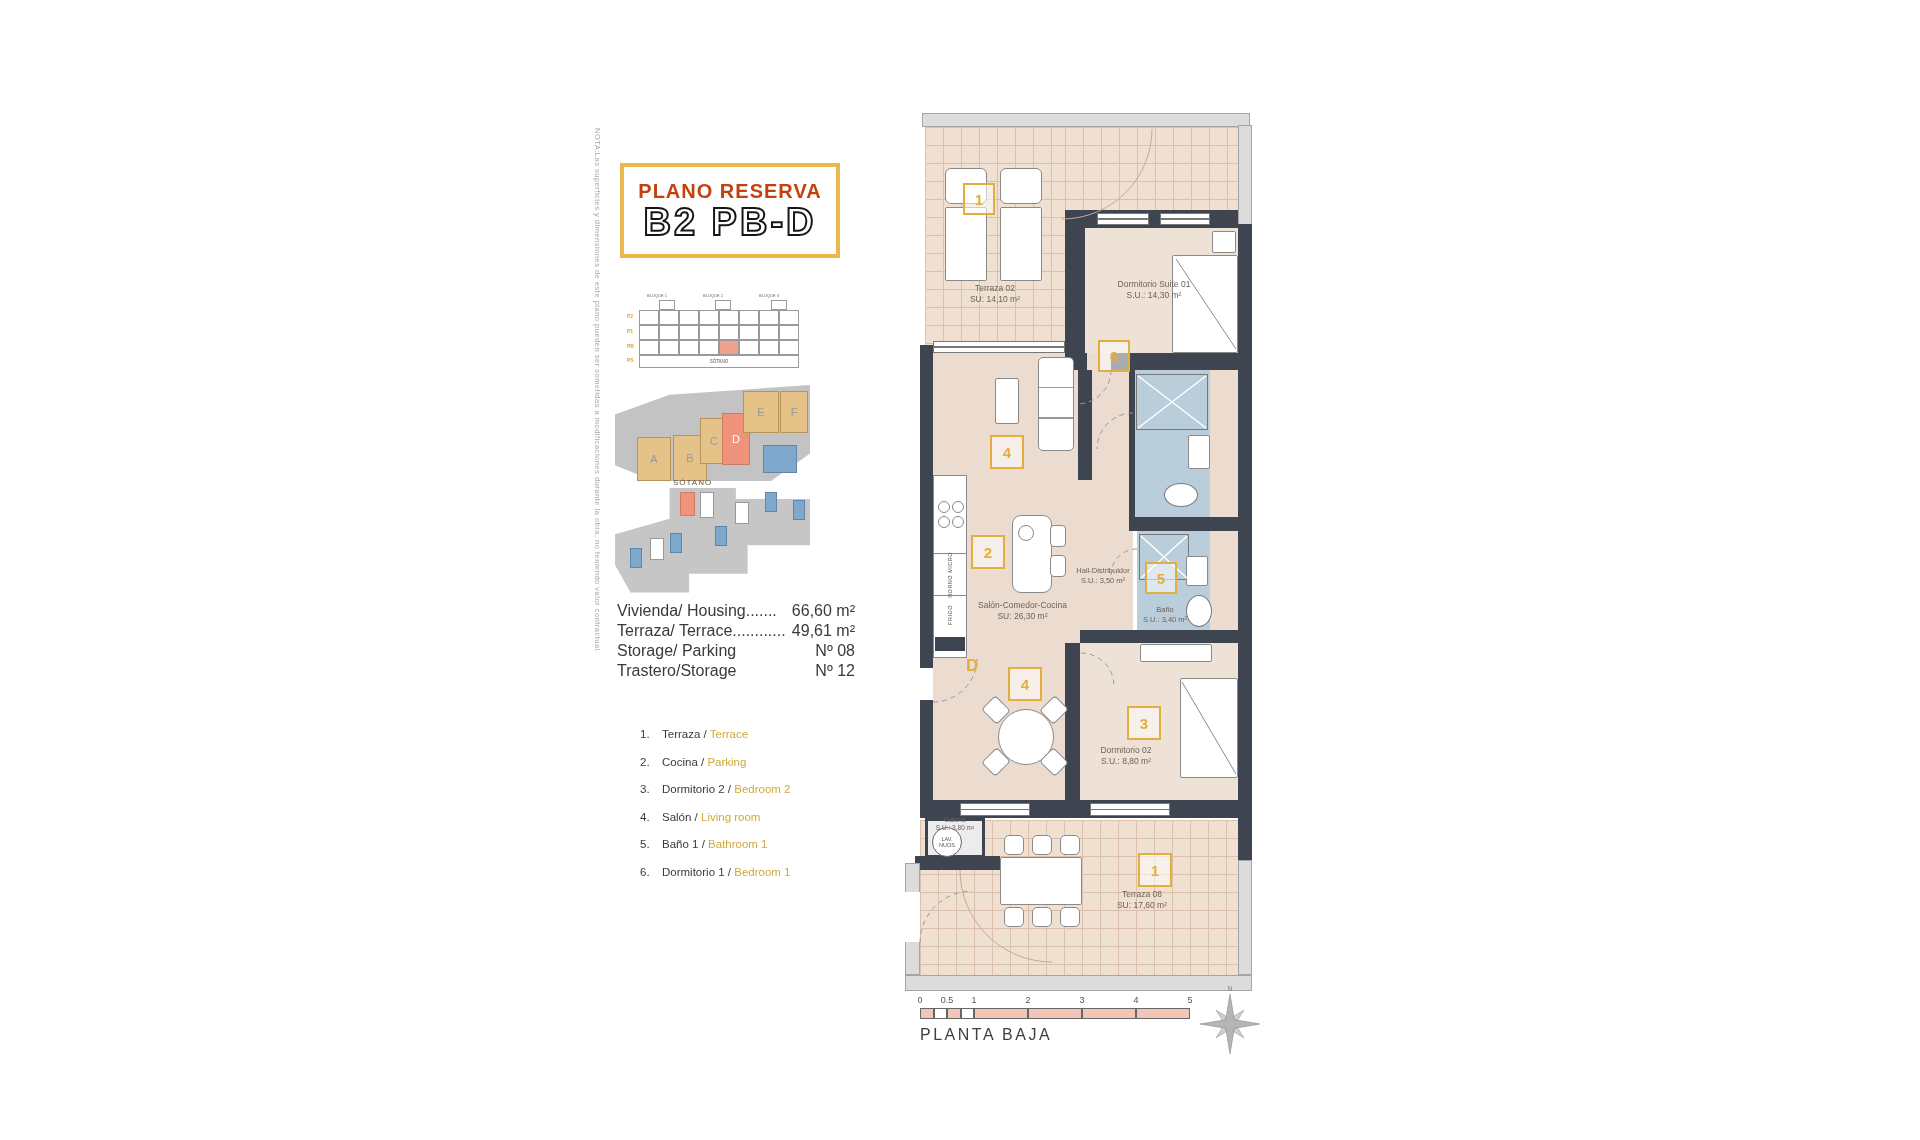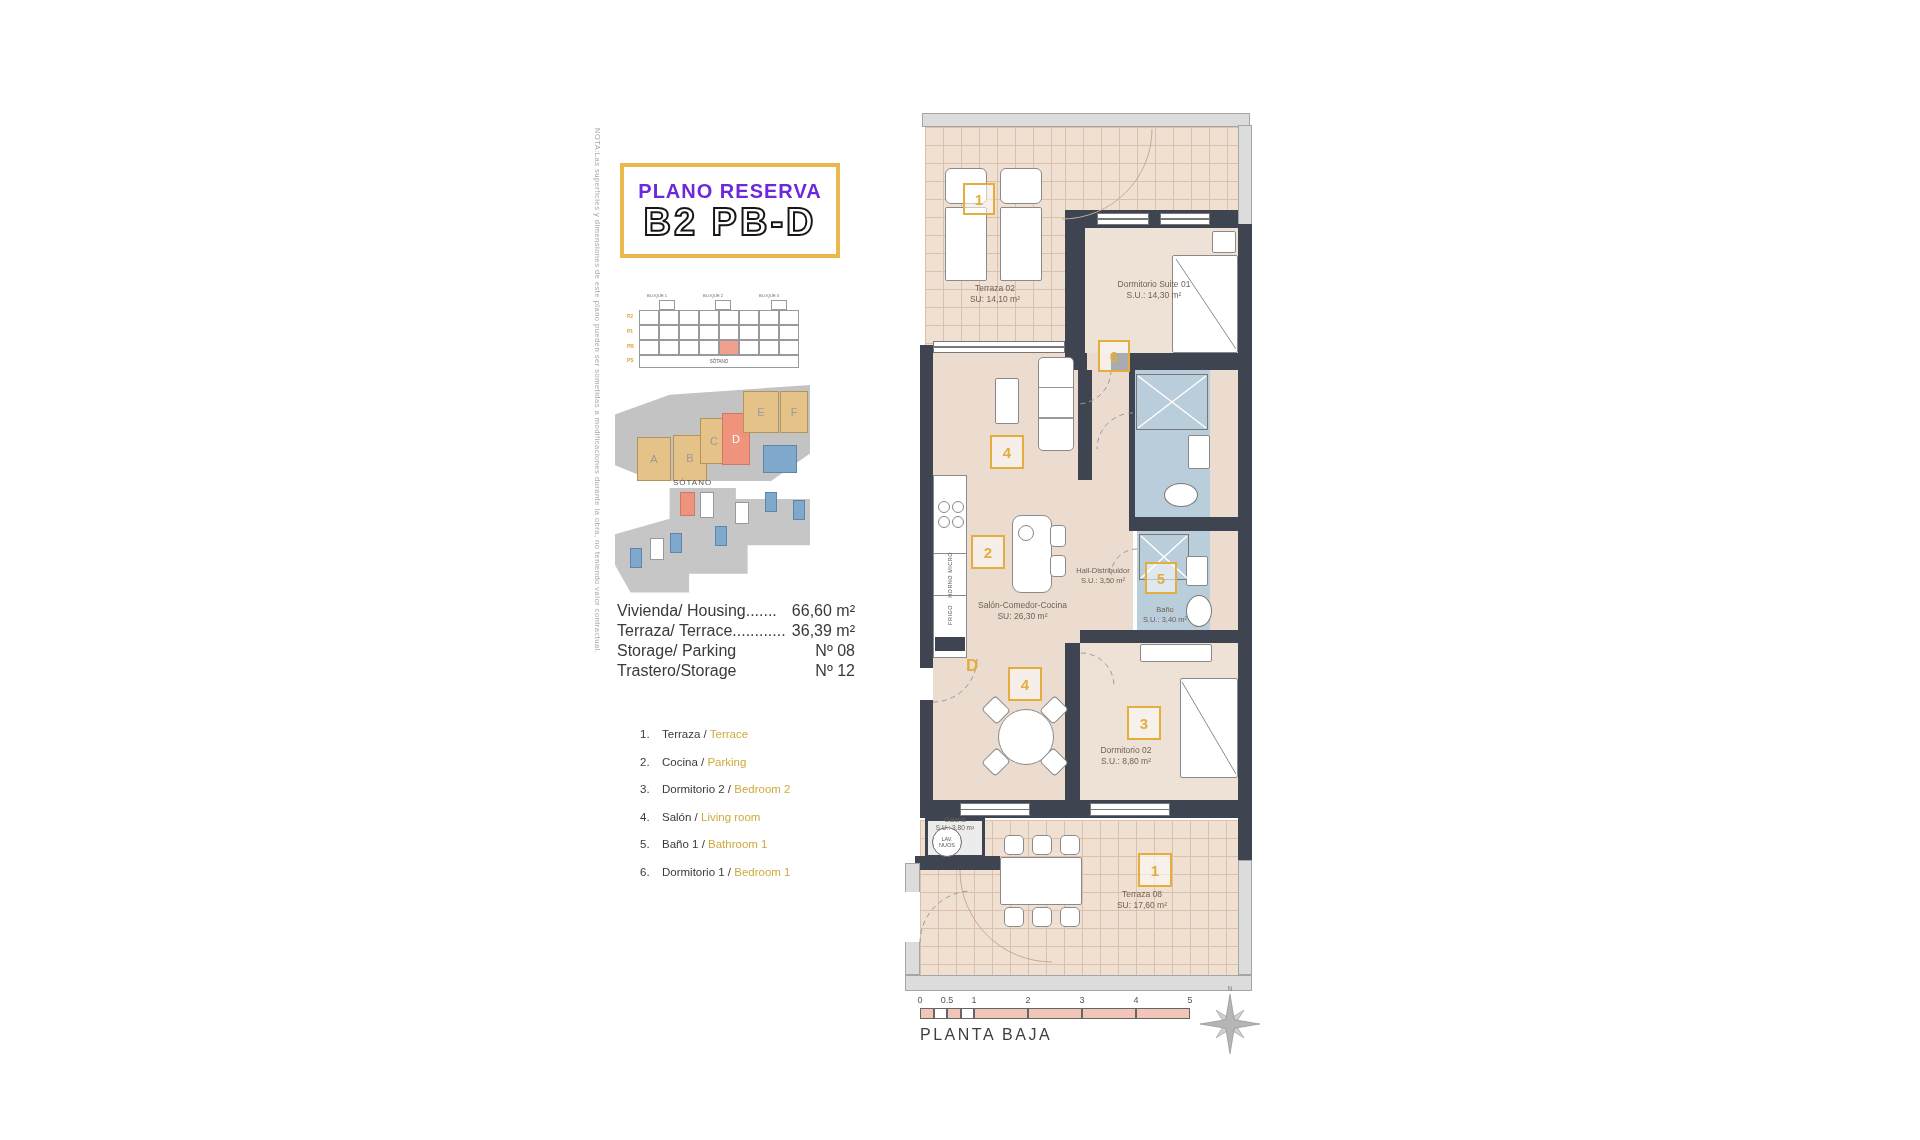--- a/index.html
+++ b/index.html
@@ -9,7 +9,7 @@
   
   .nota{position:absolute;left:593px;top:128px;writing-mode:vertical-rl;font-size:7.5px;letter-spacing:.5px;color:#a3a9a0;}
   .title-box{position:absolute;left:620px;top:163px;width:212px;height:87px;border:4px solid #e9b94d;display:flex;flex-direction:column;align-items:center;justify-content:center;background:#fff;}
-  .title-line1{font-size:20px;font-weight:bold;letter-spacing:1px;color:#6d28d9;}
+  .title-line1{font-size:20px;font-weight:bold;letter-spacing:1px;color:#c2410c;}
   .title-line2{font-size:38px;font-weight:bold;letter-spacing:3px;color:#fff;-webkit-text-stroke:2px #161616;line-height:1;}
   .info-row{display:flex;justify-content:space-between;width:238px;font-size:16px;line-height:20px;color:#3a3a3a;}
   .legend-item{font-size:11.5px;margin-bottom:15.5px;color:#3a3a3a;}

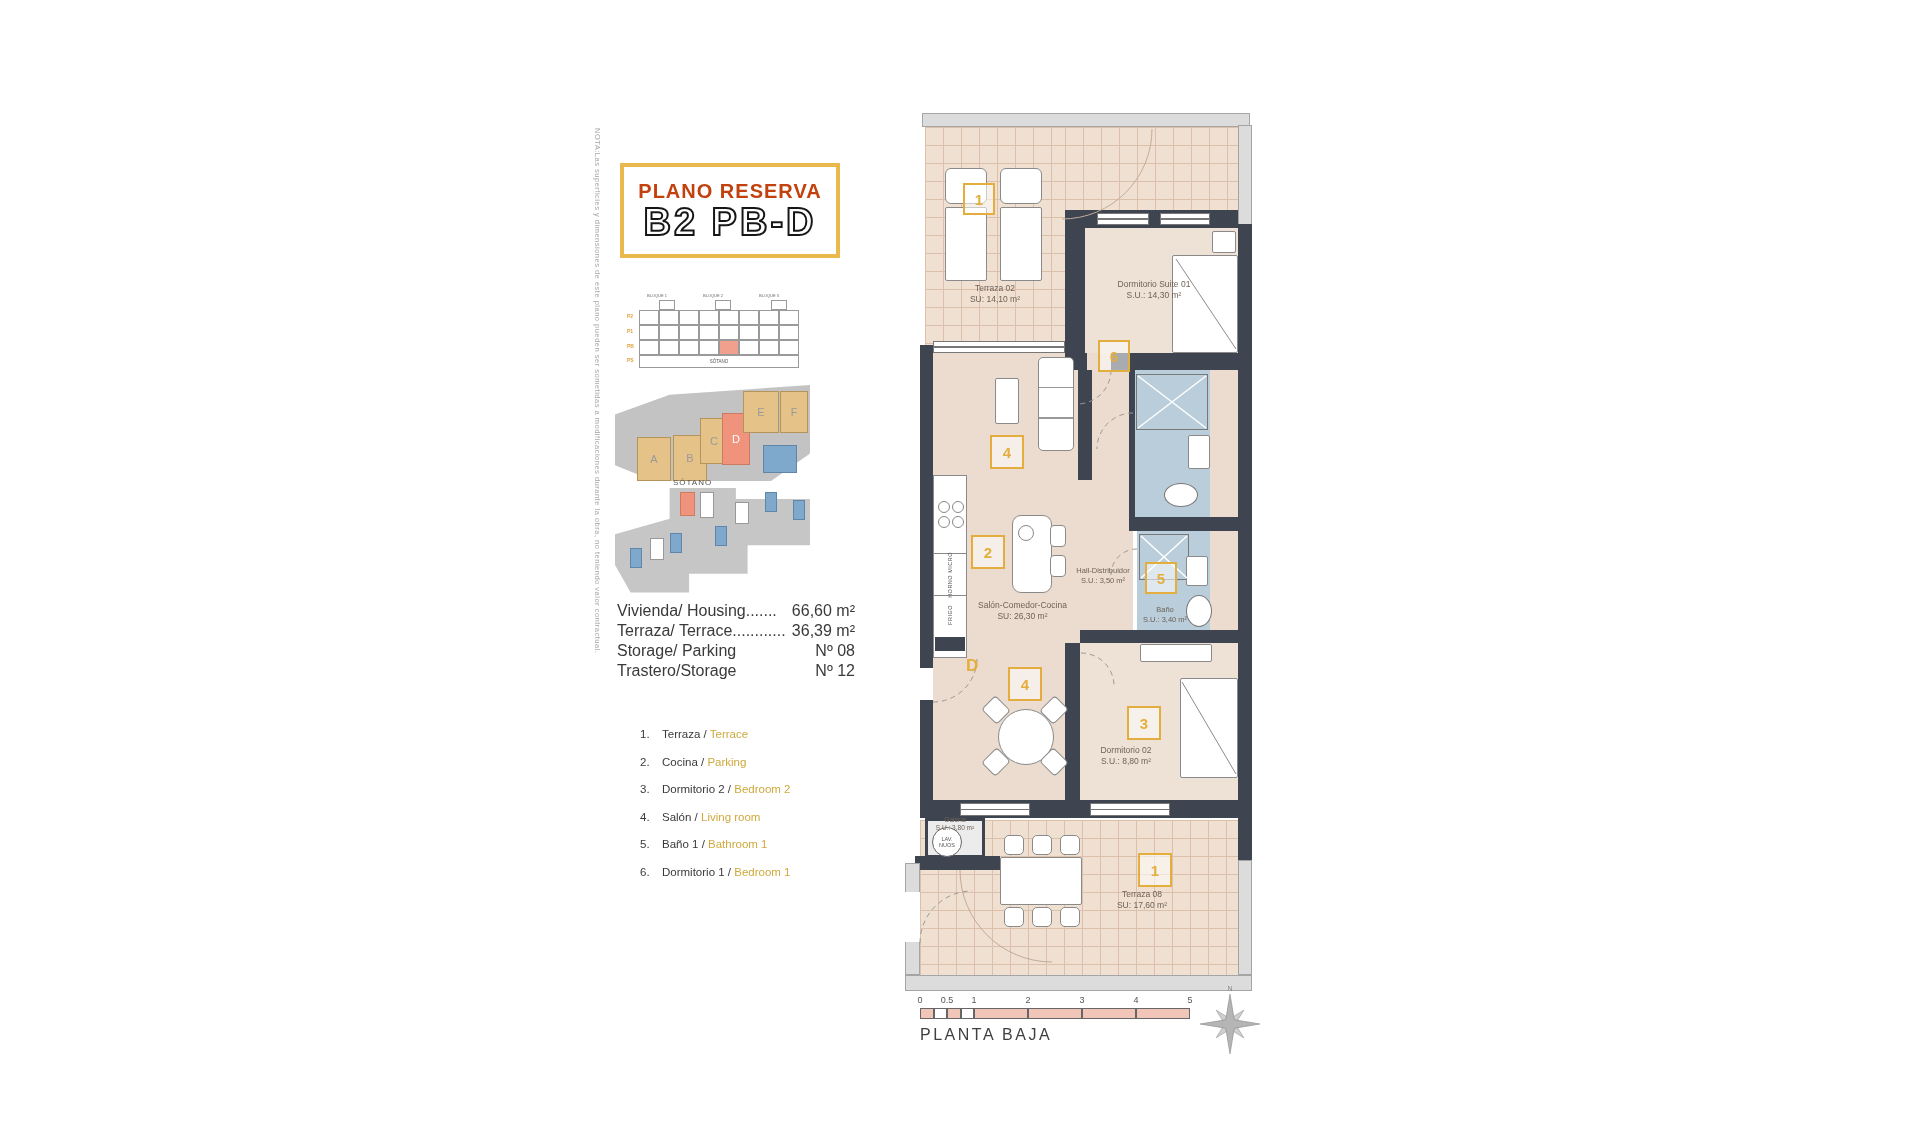--- a/index.html
+++ b/index.html
@@ -120,7 +120,7 @@
       </div>
       <div class="info-row">
         <span>Terraza/ Terrace............</span>
-        <span>36,39 m²</span>
+        <span>49,61 m²</span>
       </div>
       <div class="info-row">
         <span>Storage/ Parking</span>

